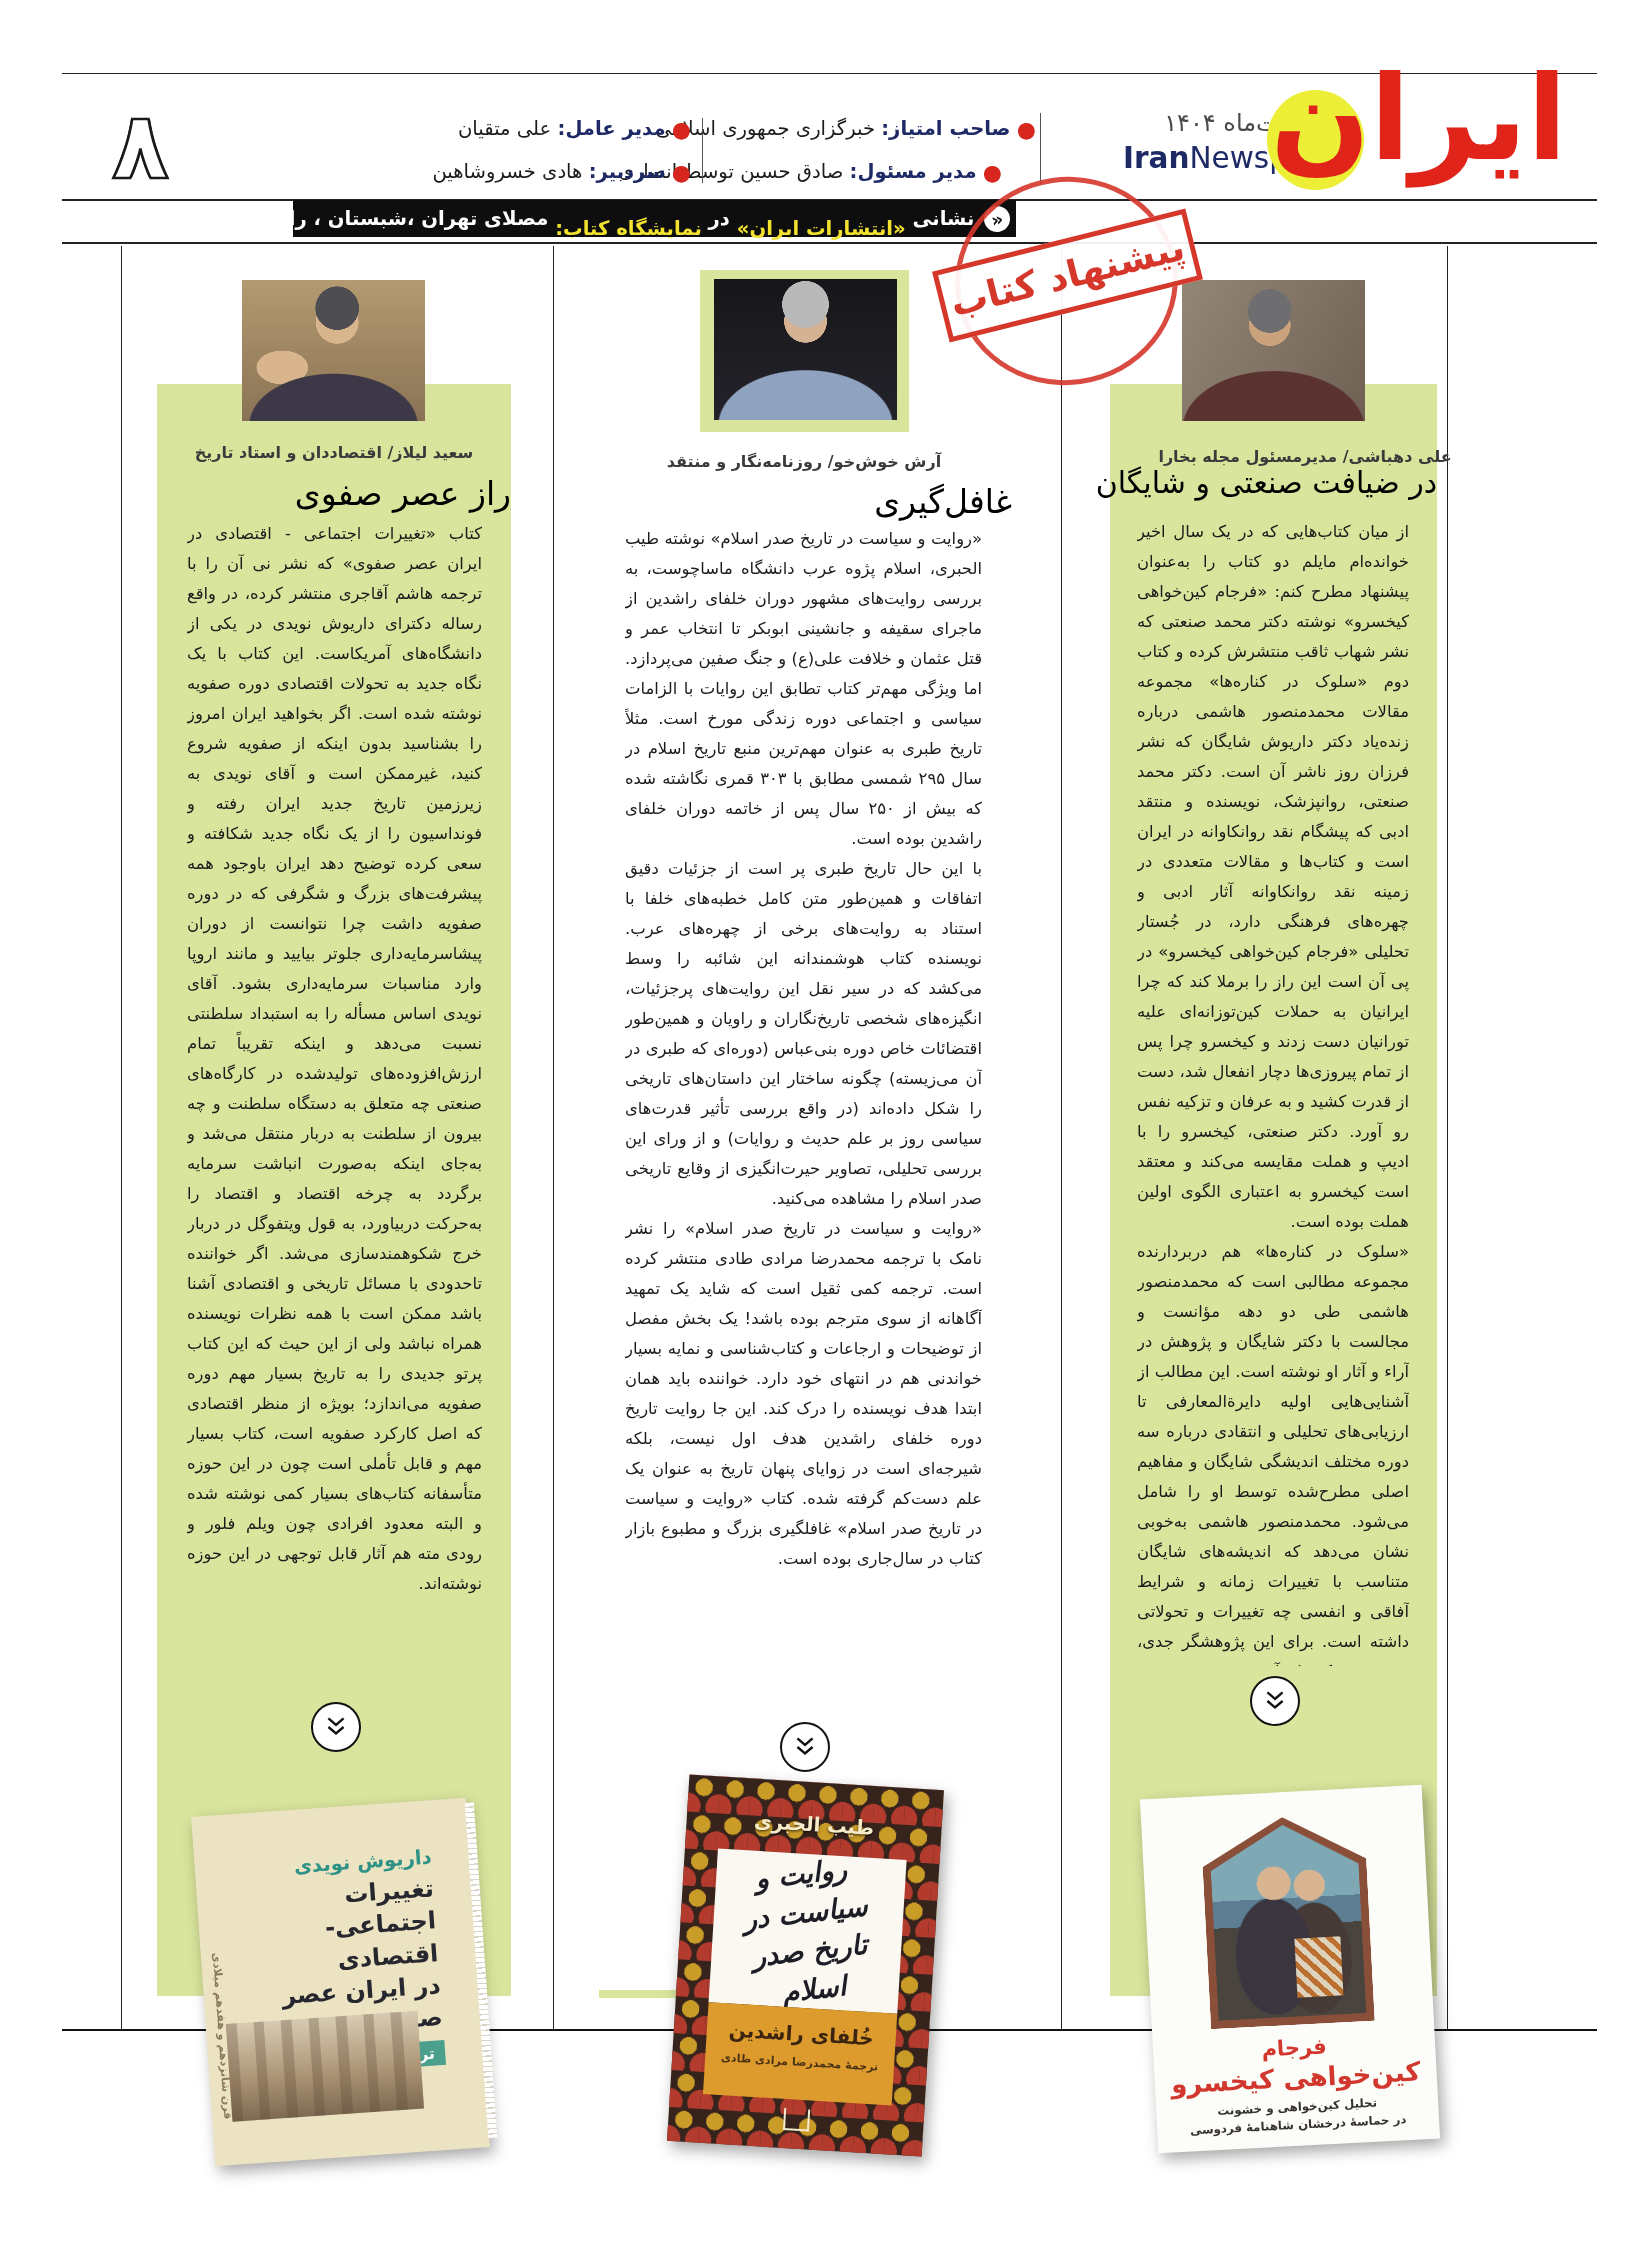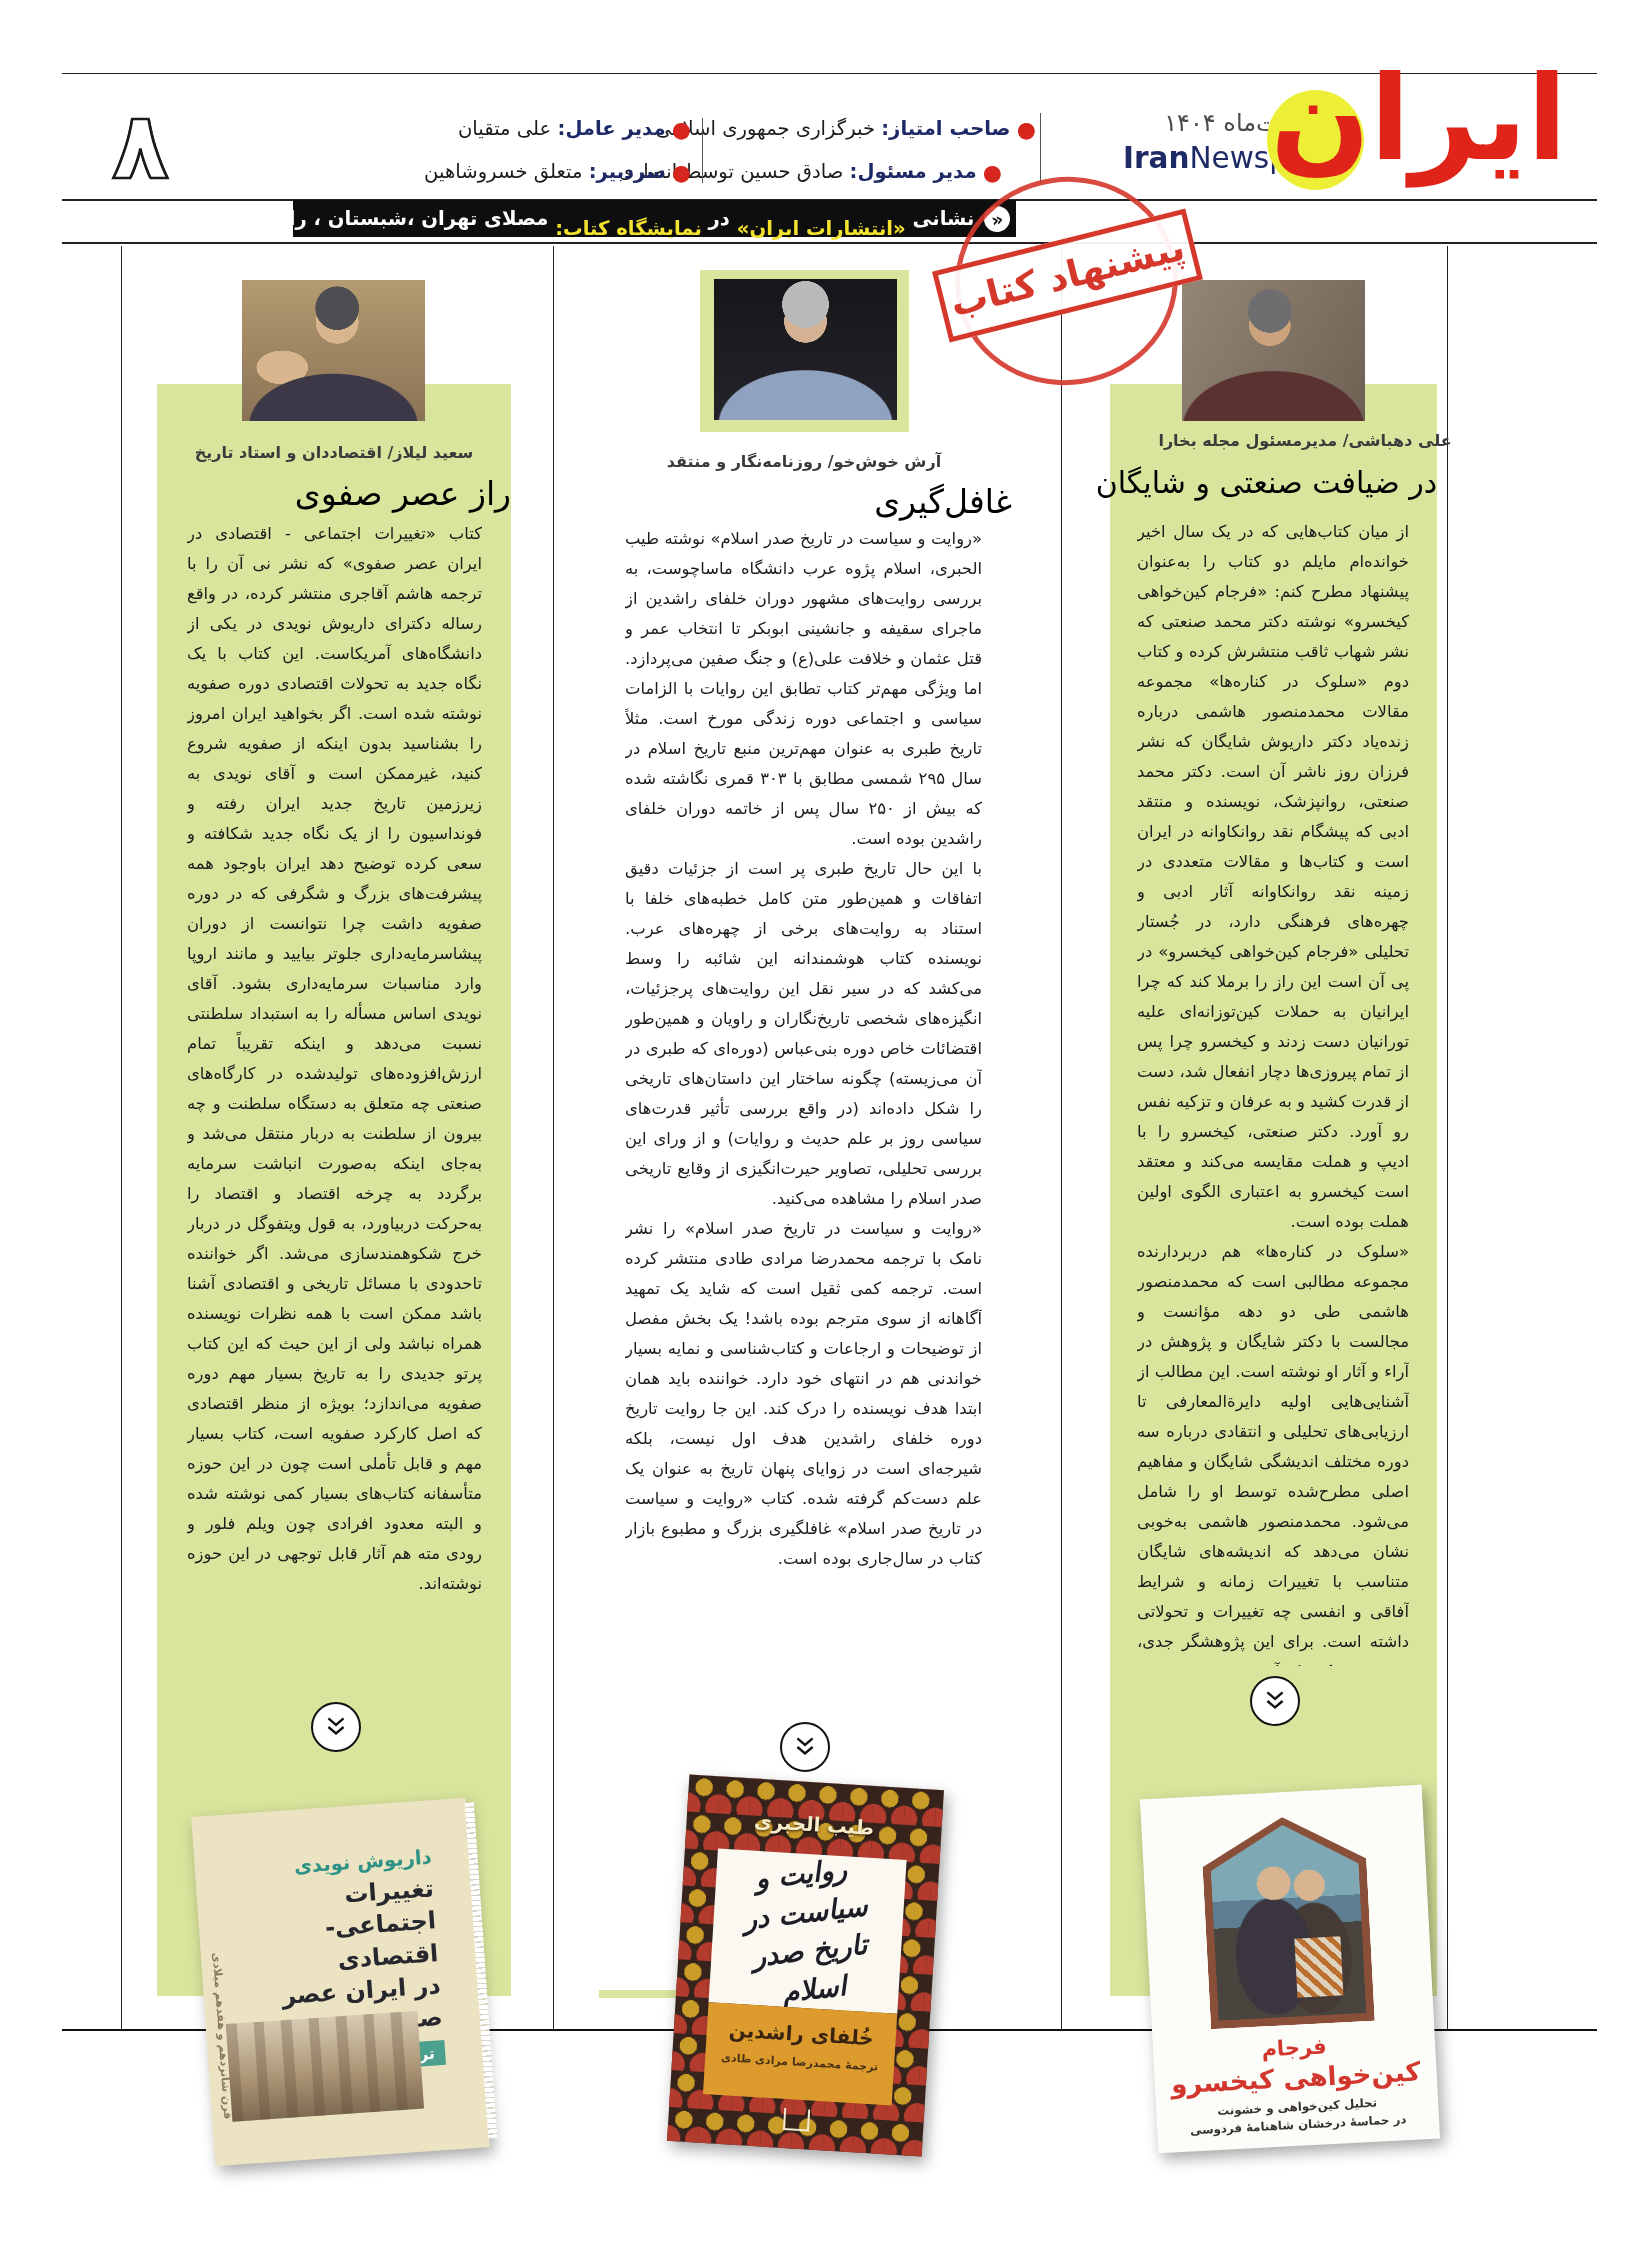--- a/index.html
+++ b/index.html
@@ -160,7 +160,7 @@
   <div class="credit rtl" style="right:946px;top:160px;">
     <span class="dot">●</span>
     <span class="lbl">سردبیر:</span>
-    <span class="val">متعلق خسروشاهین</span>
+    <span class="val">هادی خسروشاهین</span>
   </div>
   <div class="vr" style="left:702px;top:118px;height:65px;width:1px;background:#555;"></div>
   <div class="vr" style="left:1040px;top:113px;height:71px;width:1px;background:#555;"></div>

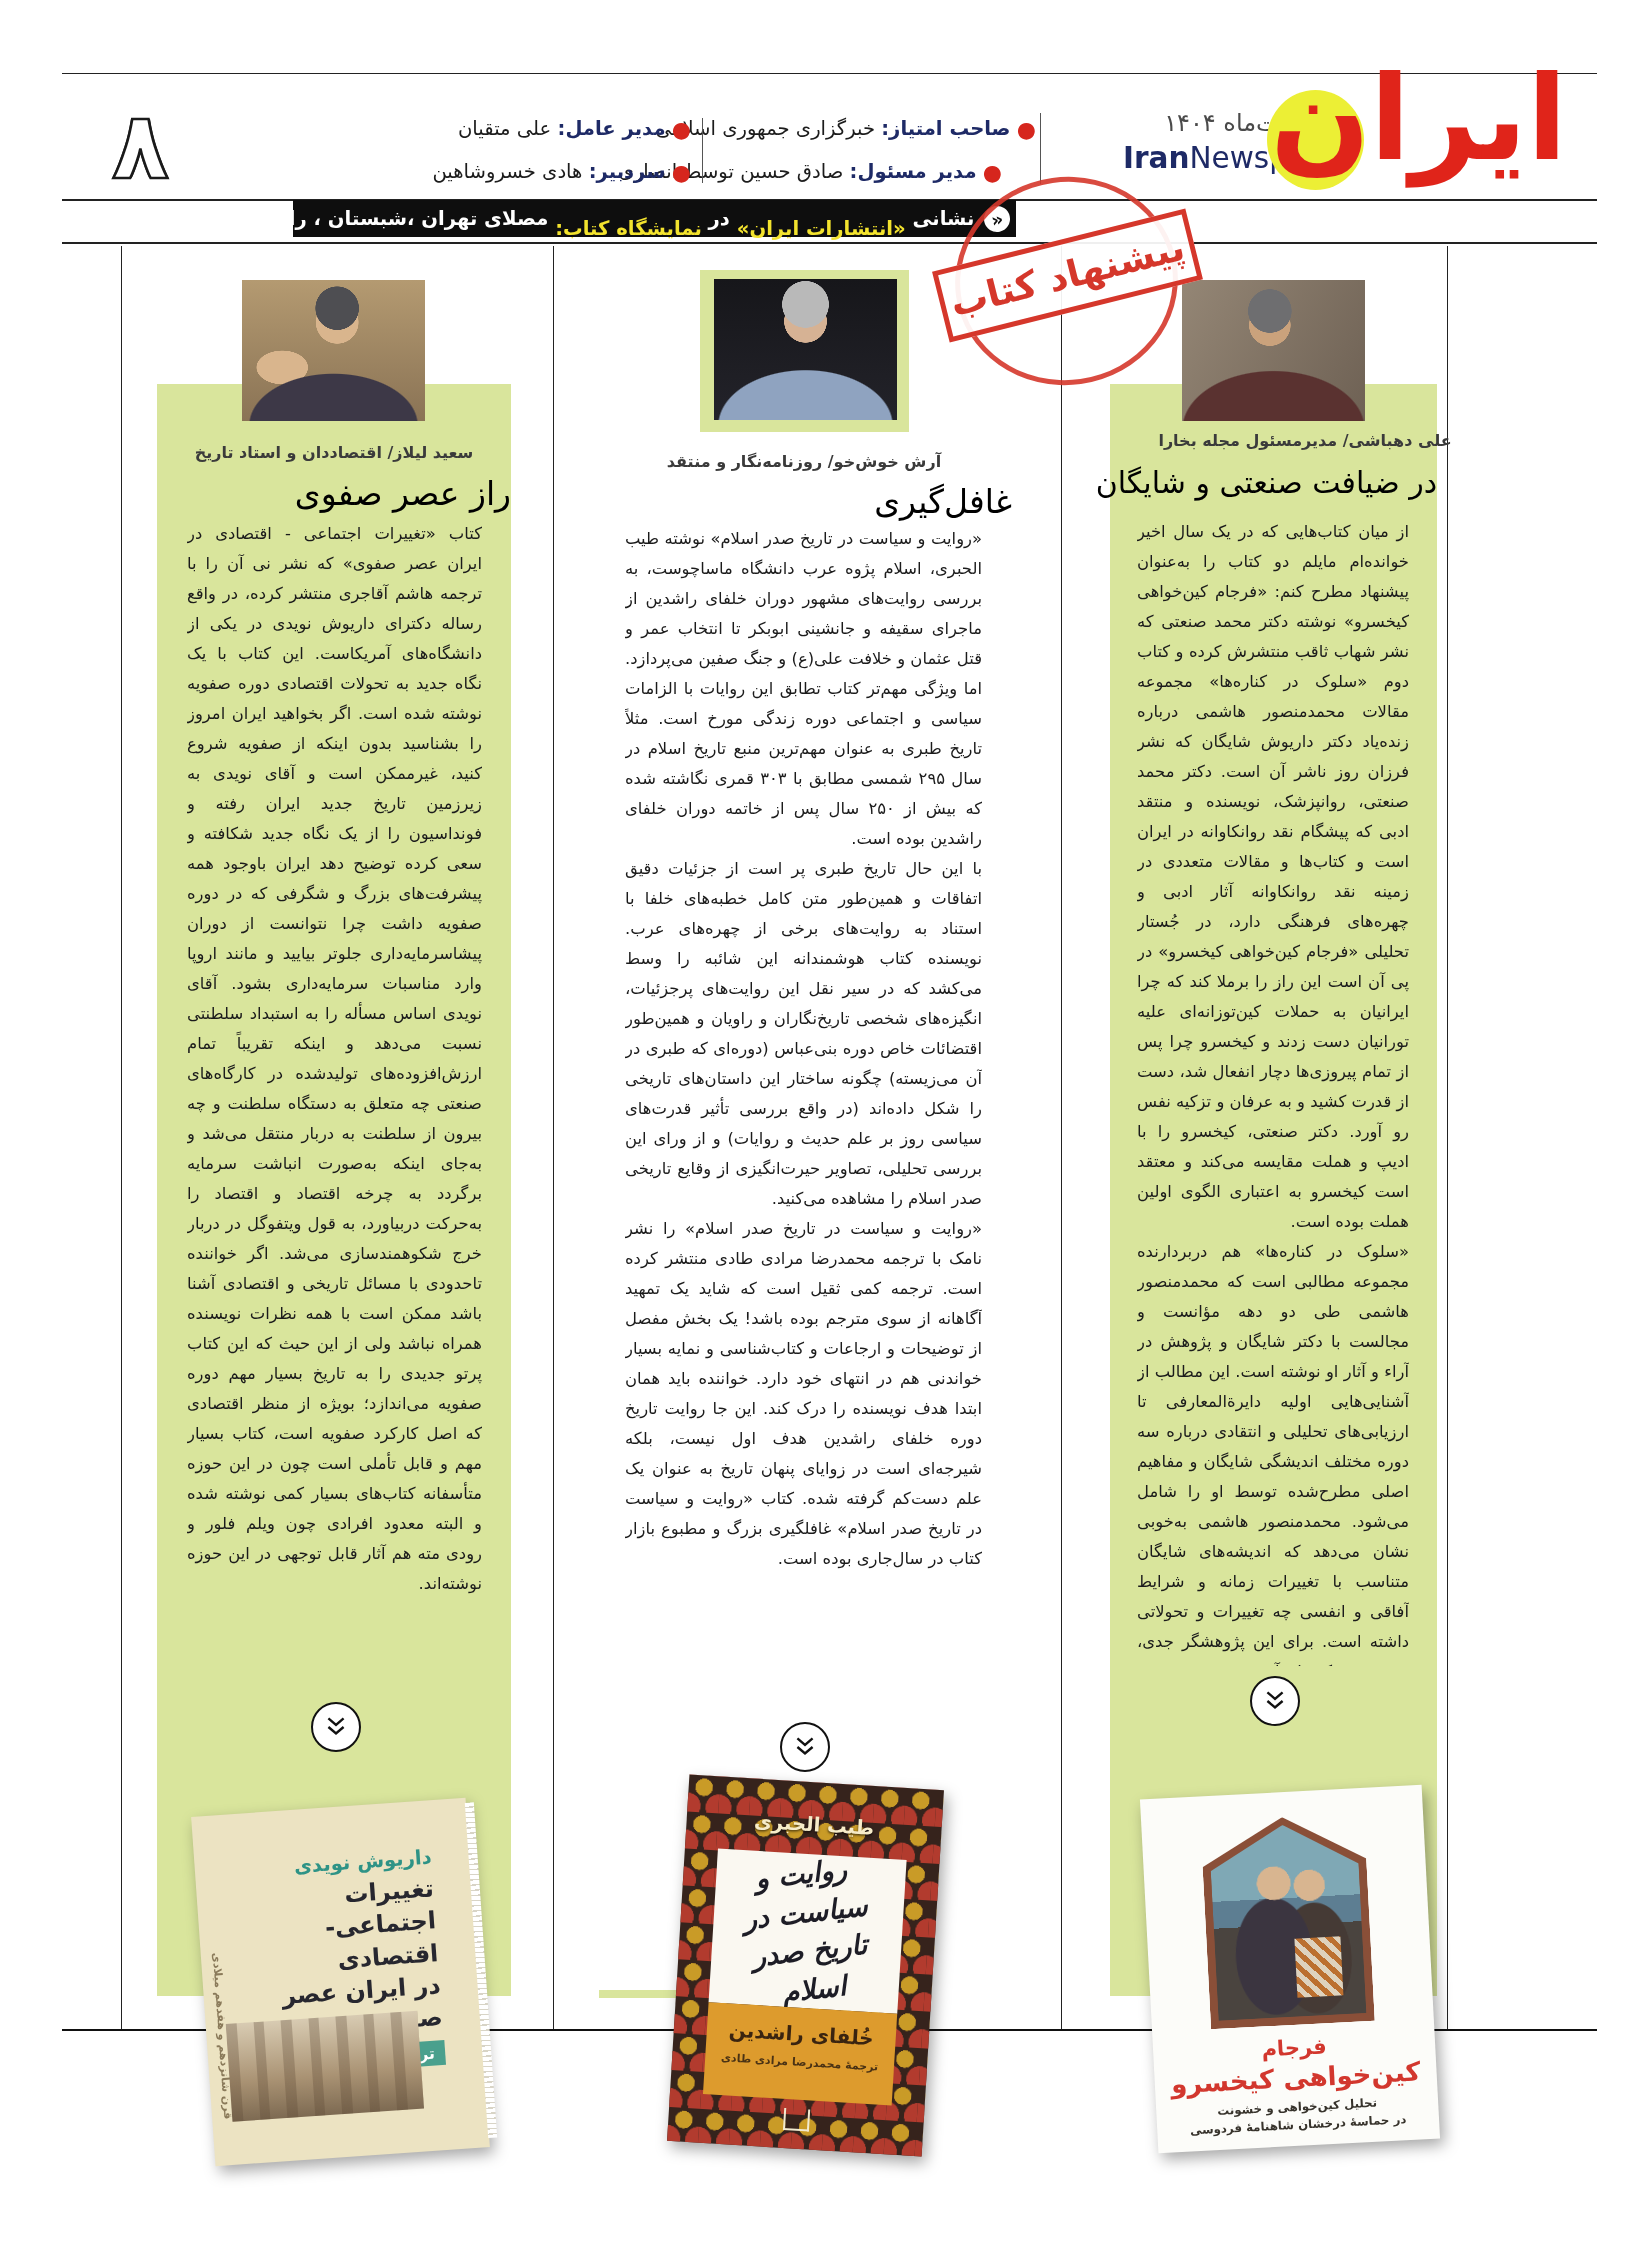--- a/index.html
+++ b/index.html
@@ -197,7 +197,7 @@
 
   <div class="green" style="left:1110px;top:384px;width:327px;height:1612px;"></div>
   <div class="photo p3" style="left:1182px;top:280px;"></div>
-  <div class="byline" style="left:1110px;top:431px;width:390px;">علی دهباشی/ مدیرمسئول مجله بخارا</div>
+  <div class="byline" style="left:1110px;top:447px;width:390px;">علی دهباشی/ مدیرمسئول مجله بخارا</div>
   <div class="coltitle" style="left:1110px;top:465px;width:327px;font-size:30px;">در ضیافت صنعتی و شایگان</div>
   <div class="body" style="left:1137px;top:517px;width:272px;max-height:1149px;">
     <p>از میان کتاب‌هایی که در یک سال اخیر خوانده‌ام مایلم دو کتاب را به‌عنوان پیشنهاد مطرح کنم: «فرجام کین‌خواهی کیخسرو» نوشته دکتر محمد صنعتی که نشر شهاب ثاقب منتشرش کرده و کتاب دوم «سلوک در کناره‌ها» مجموعه مقالات محمدمنصور هاشمی درباره زنده‌یاد دکتر داریوش شایگان که نشر فرزان روز ناشر آن است. دکتر محمد صنعتی، روانپزشک، نویسنده و منتقد ادبی که پیشگام نقد روانکاوانه در ایران است و کتاب‌ها و مقالات متعددی در زمینه نقد روانکاوانه آثار ادبی و چهره‌های فرهنگی دارد، در جُستار تحلیلی «فرجام کین‌خواهی کیخسرو» در پی آن است این راز را برملا کند که چرا ایرانیان به حملات کین‌توزانه‌ای علیه تورانیان دست زدند و کیخسرو چرا پس از تمام پیروزی‌ها دچار انفعال شد، دست از قدرت کشید و به عرفان و تزکیه نفس رو آورد. دکتر صنعتی، کیخسرو را با ادیپ و هملت مقایسه می‌کند و معتقد است کیخسرو به اعتباری الگوی اولین هملت بوده است.</p>

